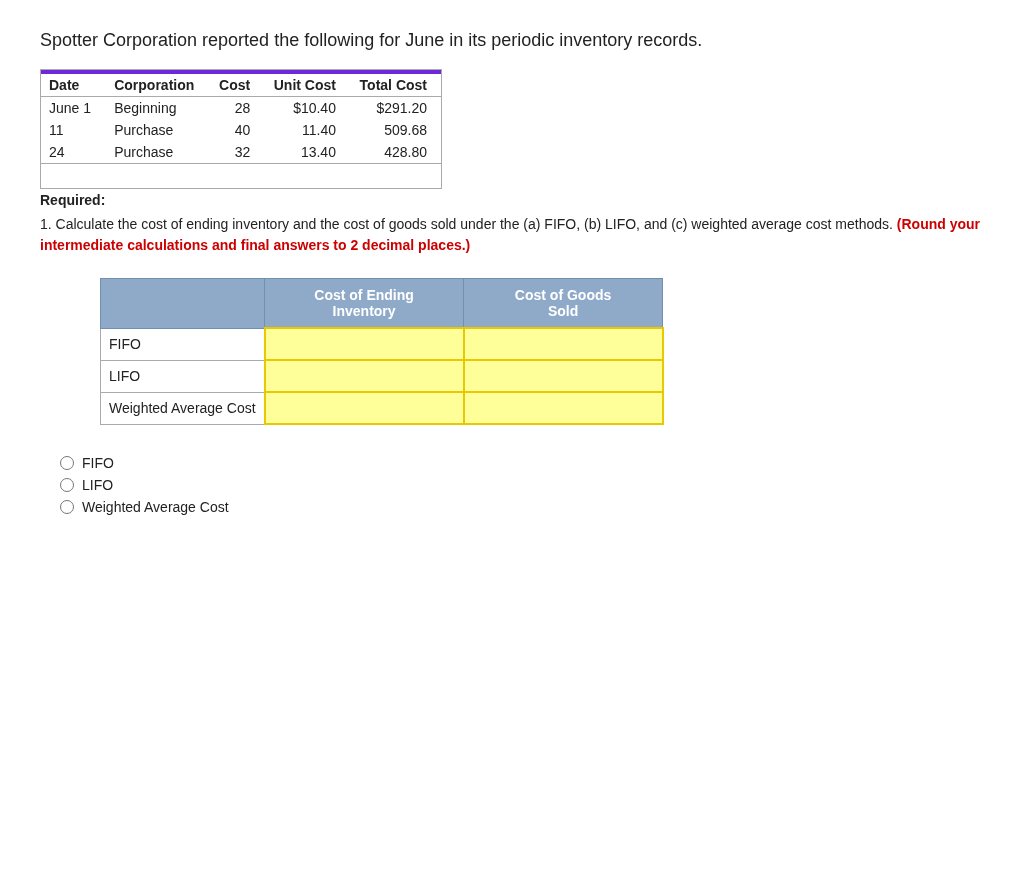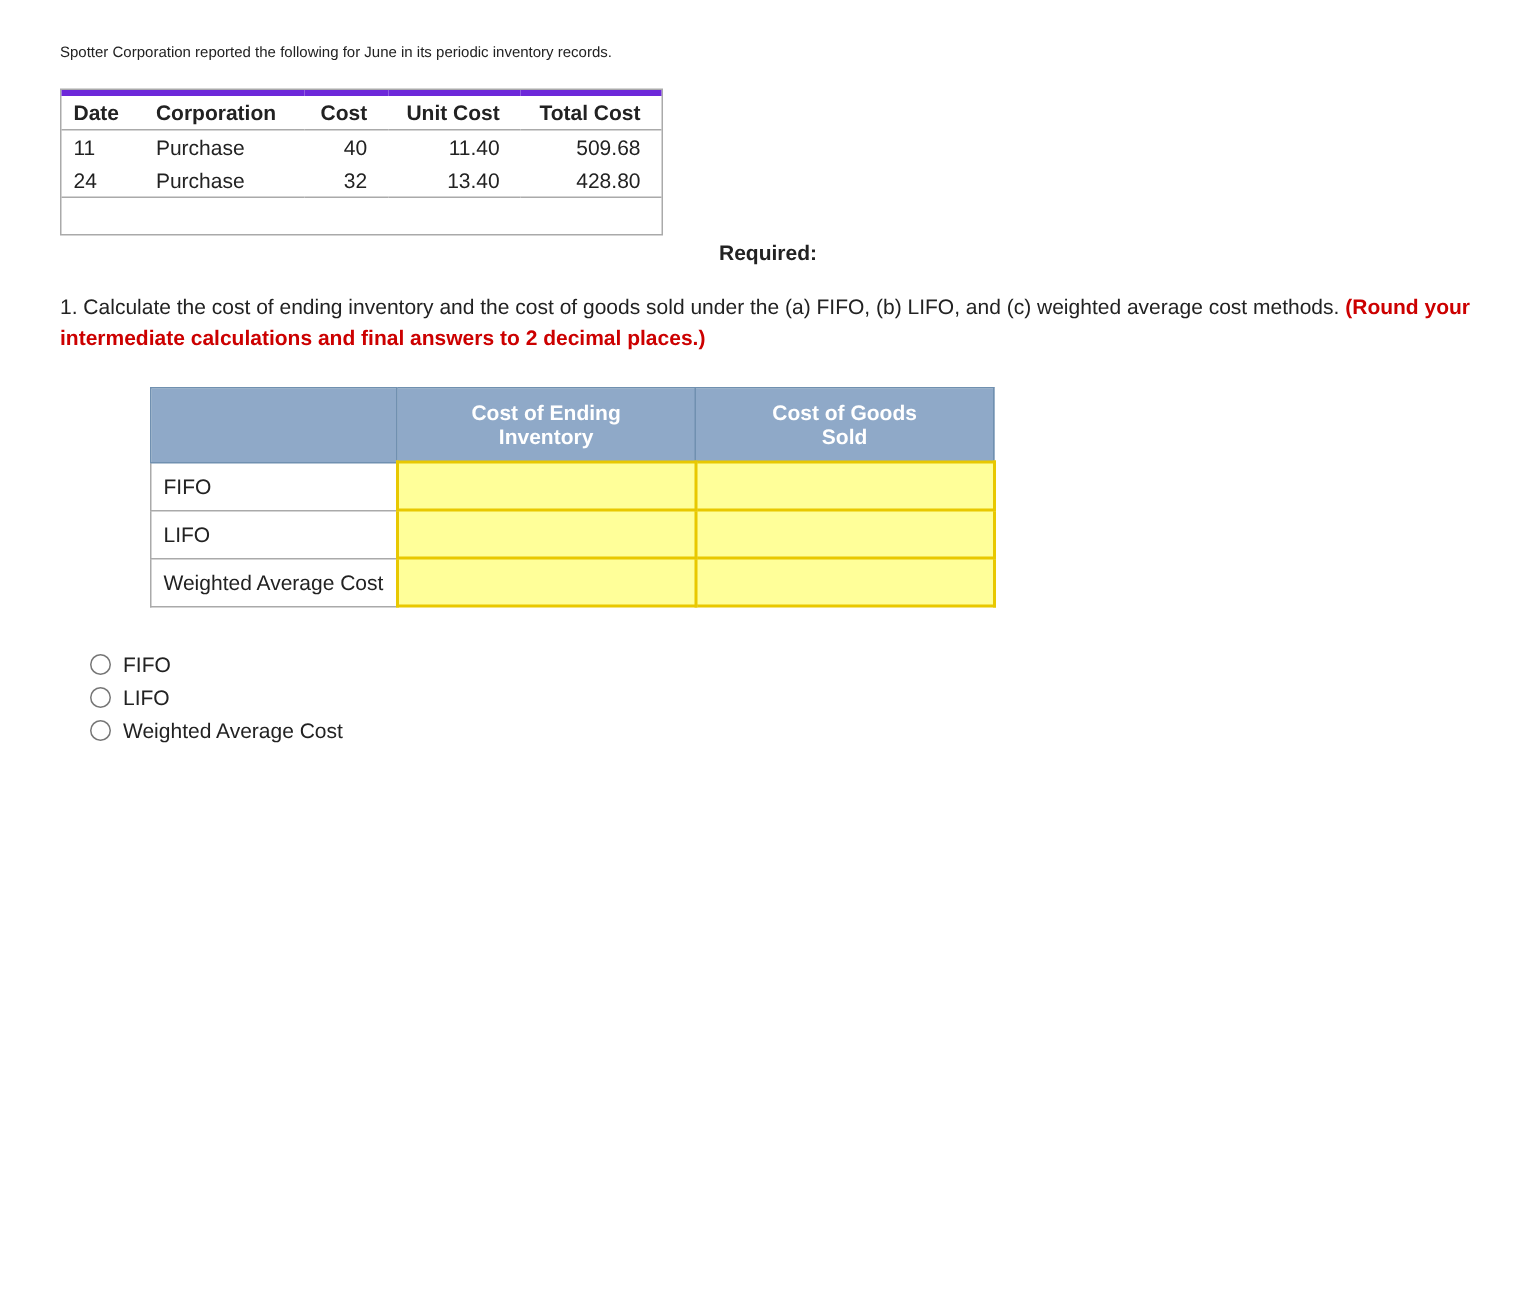--- a/index.html
+++ b/index.html
@@ -12,7 +12,7 @@
     }
     .intro-text {
       margin-bottom: 18px;
-      font-size: 10px;
+      font-size: 18px;
     }
     
     .inventory-table {

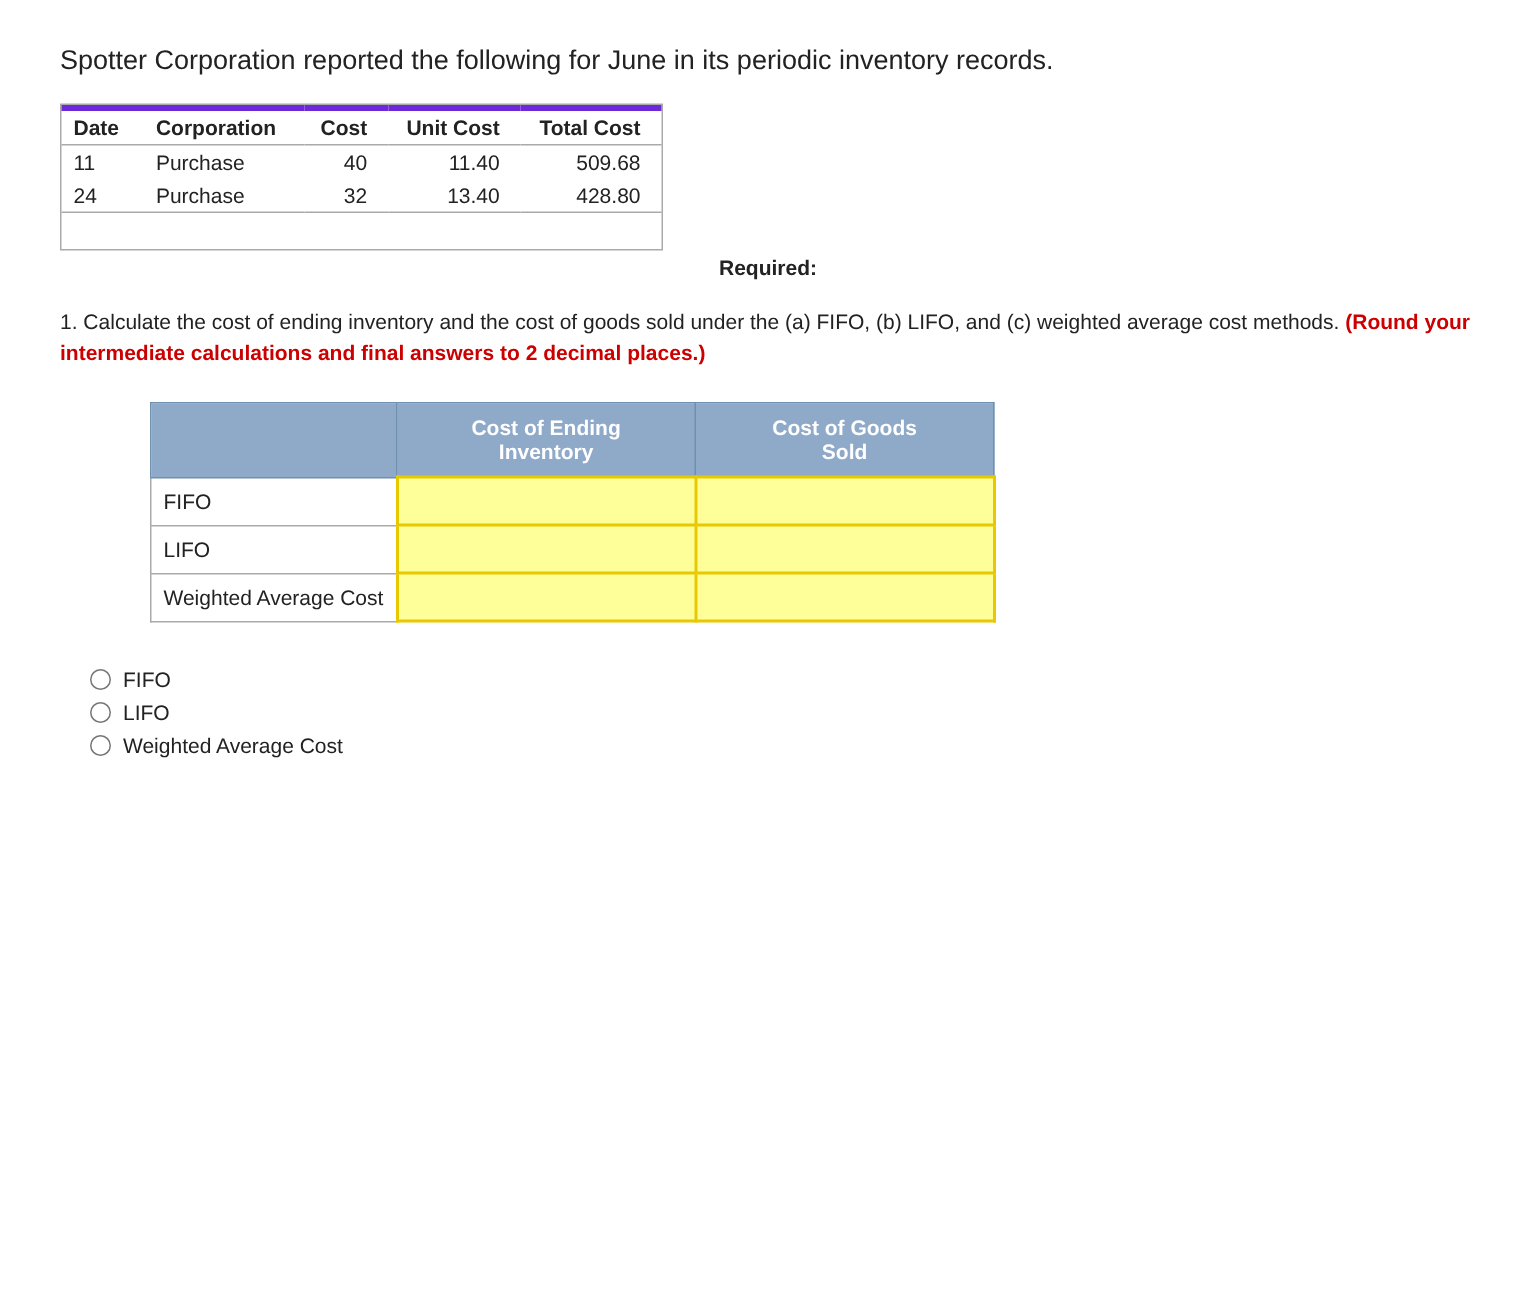--- a/index.html
+++ b/index.html
@@ -158,6 +158,13 @@
       </tr>
     </thead>
     <tbody id="inventory-body">
+    <tr>
+    <td>June 1</td>
+    <td>Beginning</td>
+    <td class="num">28</td>
+    <td class="num">$10.40</td>
+    <td class="num">$291.20</td>
+  </tr>
         <tr>
     <td>11</td>
     <td>Purchase</td>

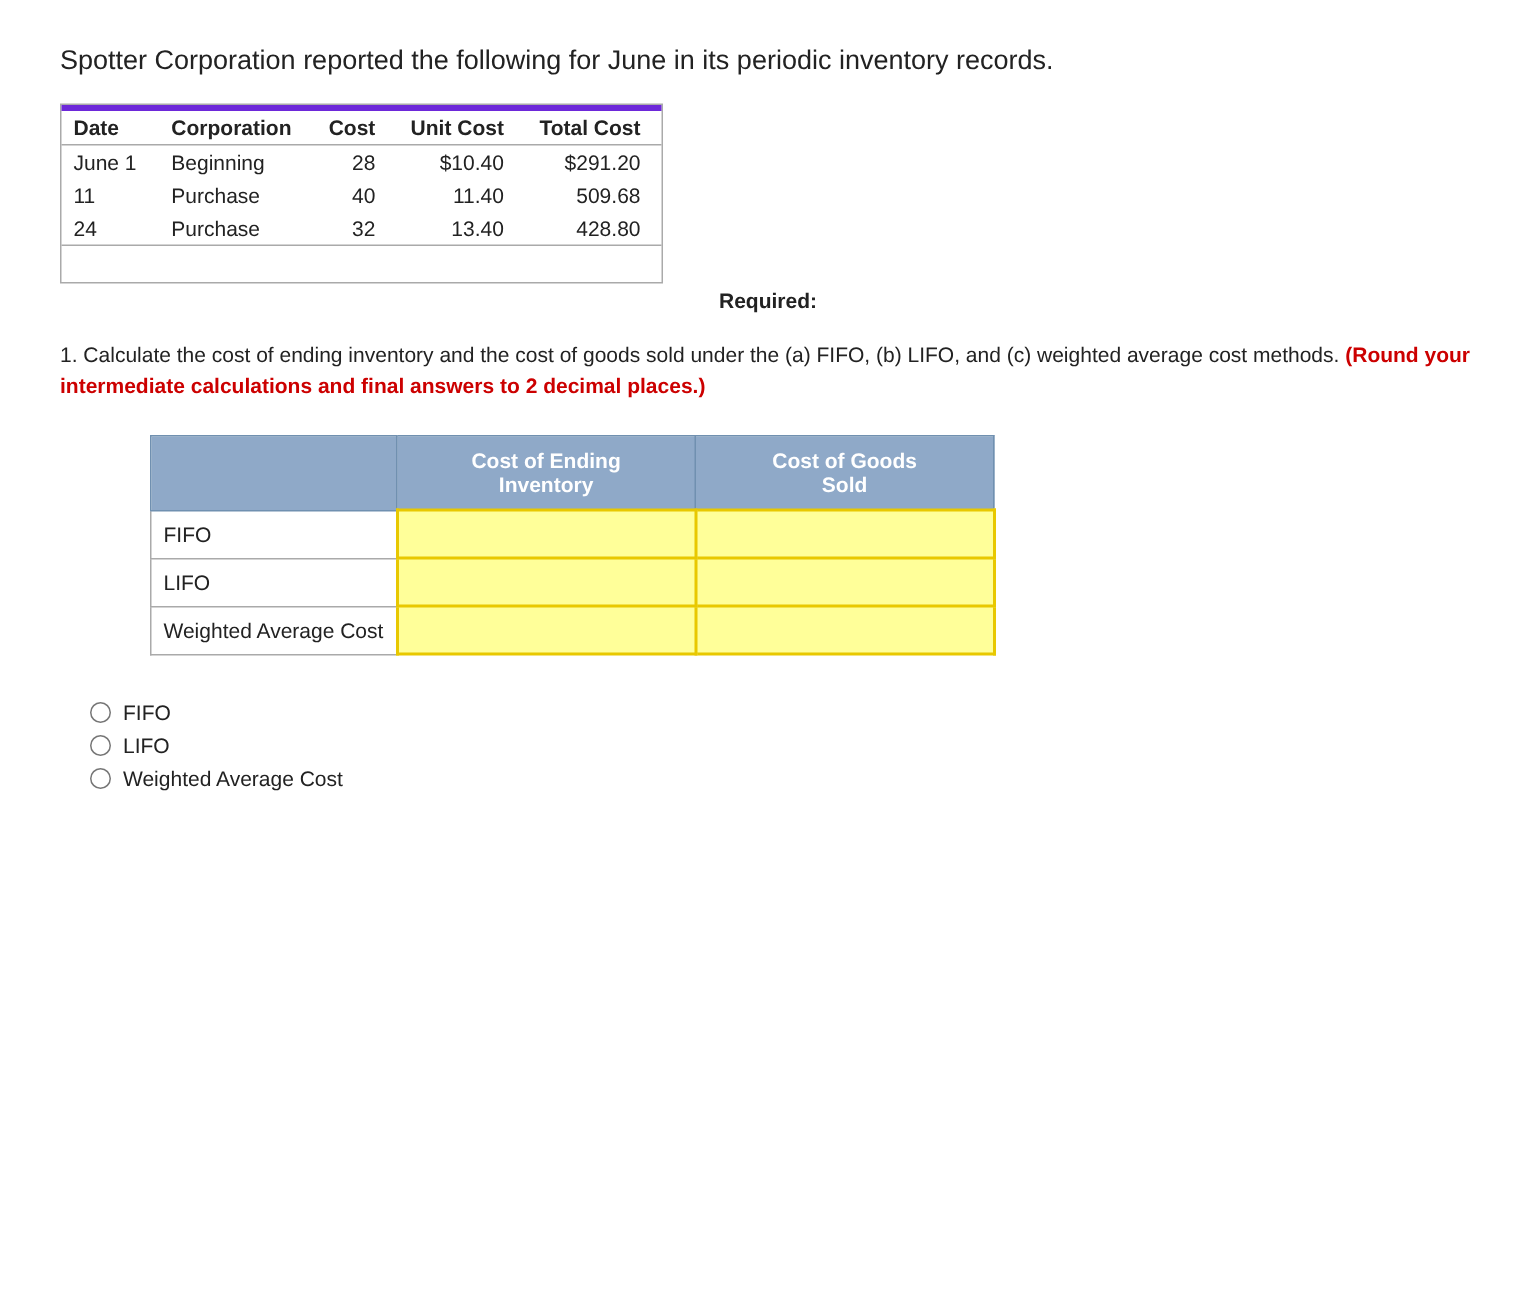--- a/index.html
+++ b/index.html
@@ -47,8 +47,7 @@
     }
     .required-label {
       font-weight: bold;
-      margin-bottom: 18px;
-      text-align: center;
+      margin-bottom: 6px;
     }
     .question-text {
       margin-bottom: 4px;

